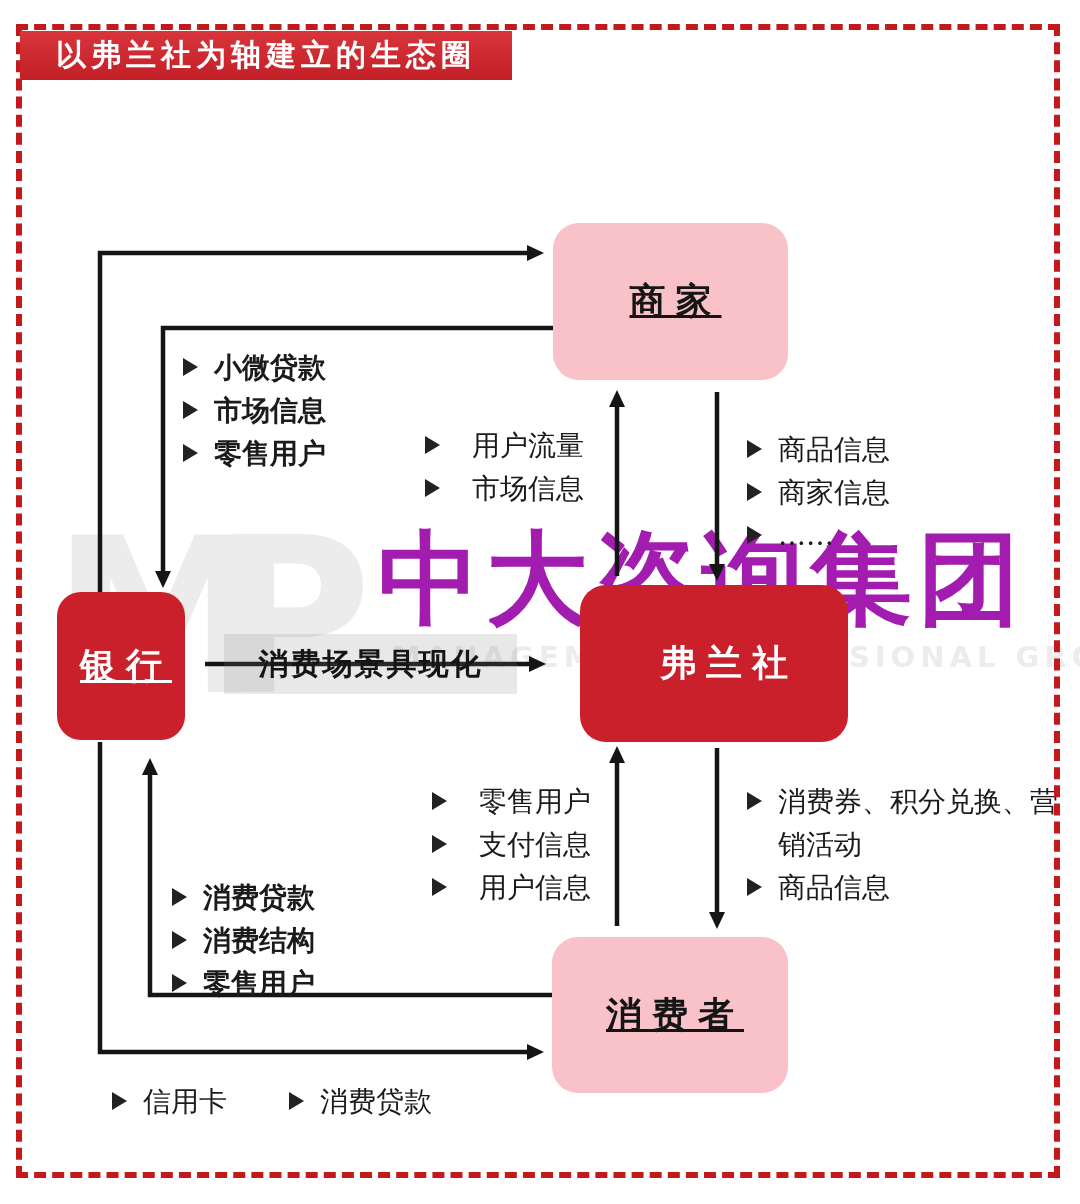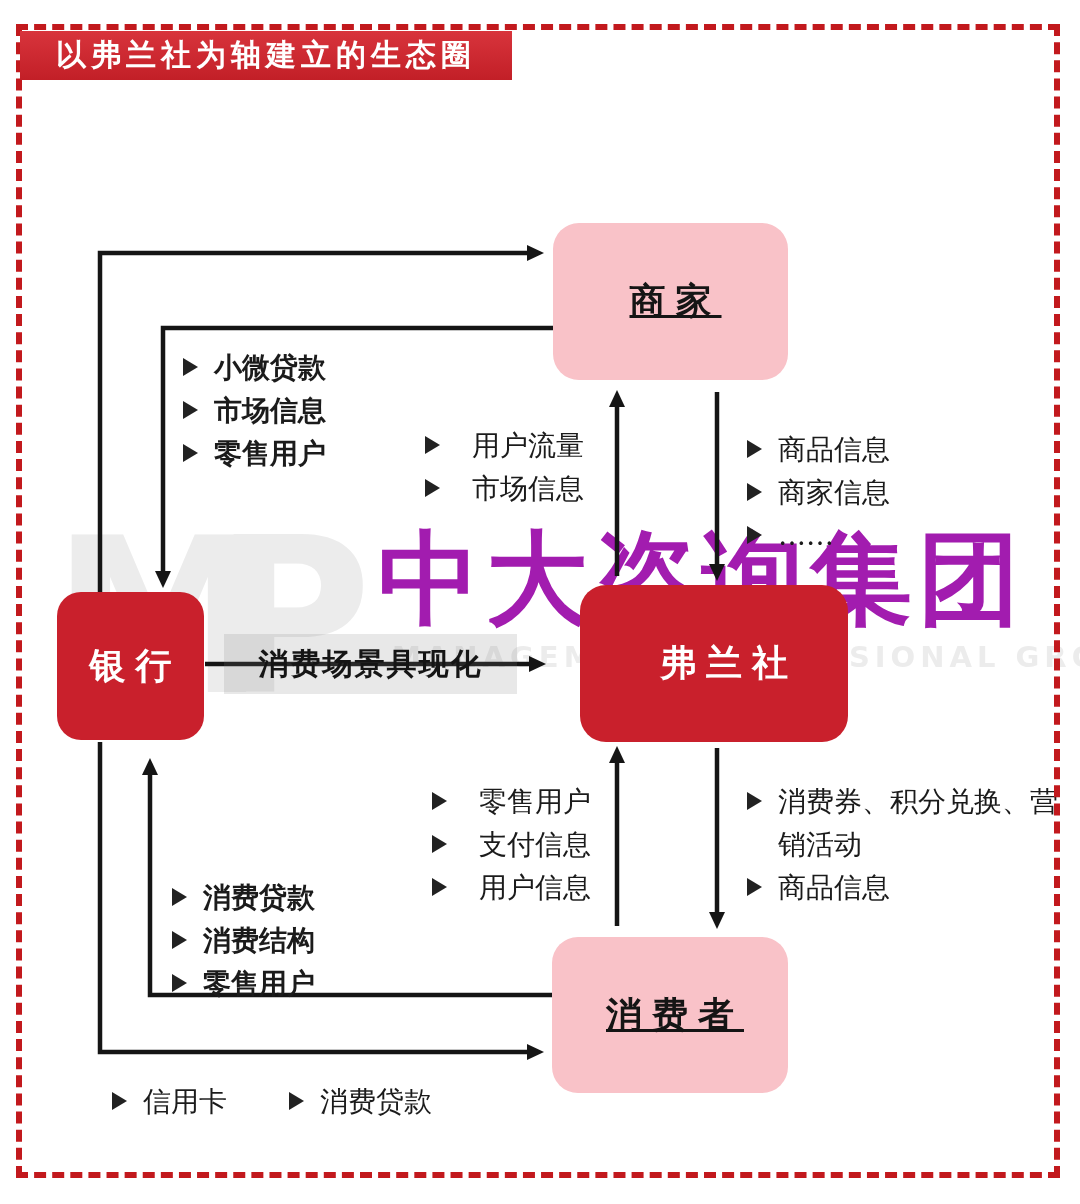--- a/index.html
+++ b/index.html
@@ -25,7 +25,7 @@
   .node.red{background:#c9202c;color:#ffffff;}
   .node.pink{background:#f9c2c8;color:#151515;text-decoration:underline;}
   .n-merchants{left:553px;top:223px;width:235px;height:157px;}
-  .n-bank{left:57px;top:592px;width:147px;height:148px;border-radius:24px;}
+  .n-bank{left:57px;top:592px;width:128px;height:148px;border-radius:24px;text-decoration:underline;}
   .n-fulanshe{left:580px;top:585px;width:248px;height:157px;padding-left:20px;}
   .n-consumers{left:552px;top:937px;width:236px;height:156px;}
   

